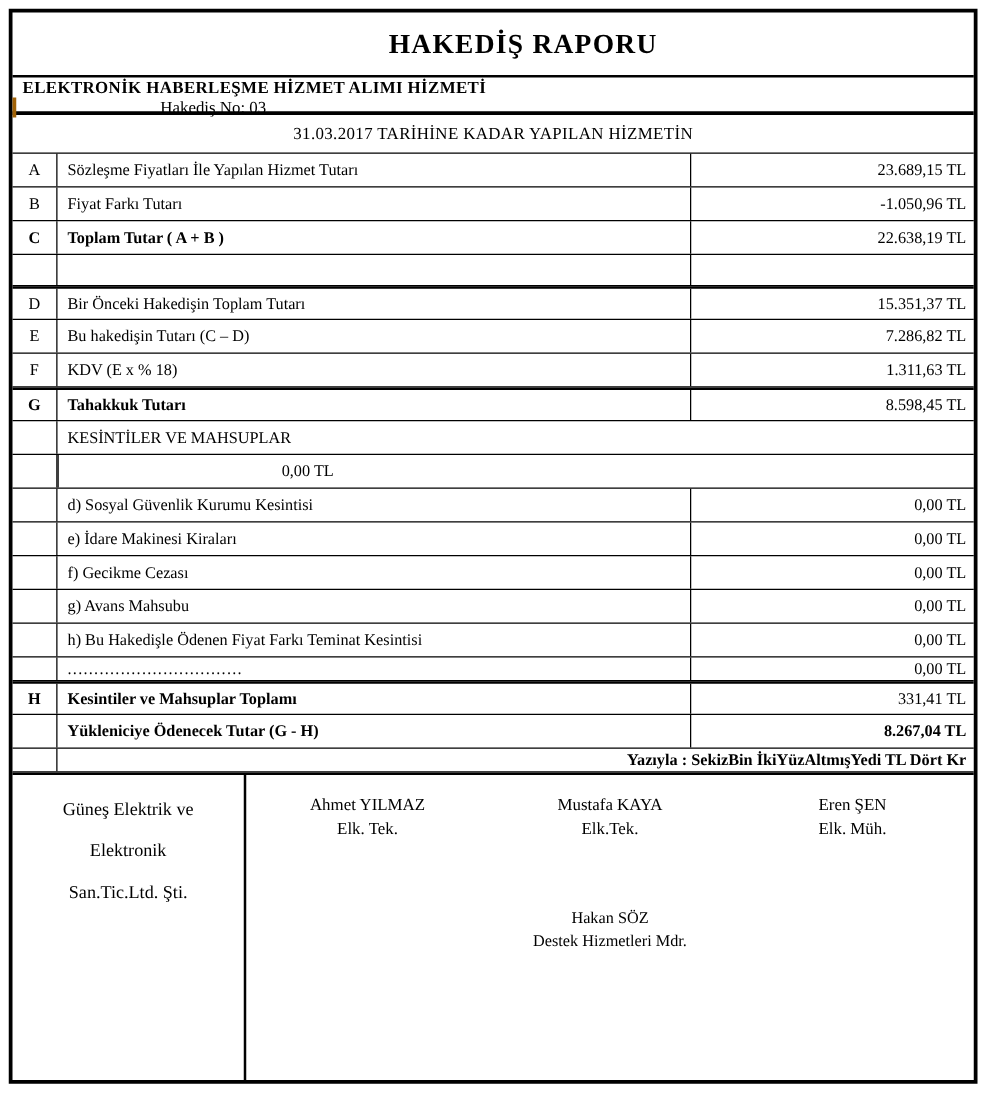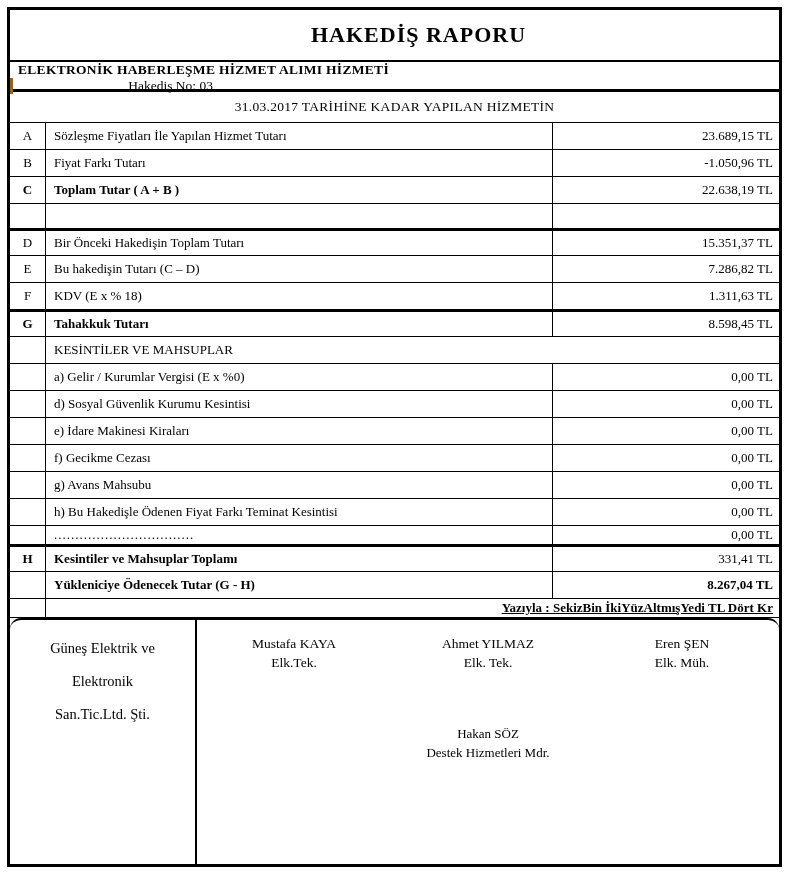--- a/index.html
+++ b/index.html
@@ -149,7 +149,6 @@
   </div>
         <div class="row">
     <div class="cell-letter"></div>
-    <div class="cell-label">a) Gelir / Kurumlar Vergisi (E x %0)</div>
     <div class="cell-value">0,00 TL</div>
   </div>
         <div class="row">

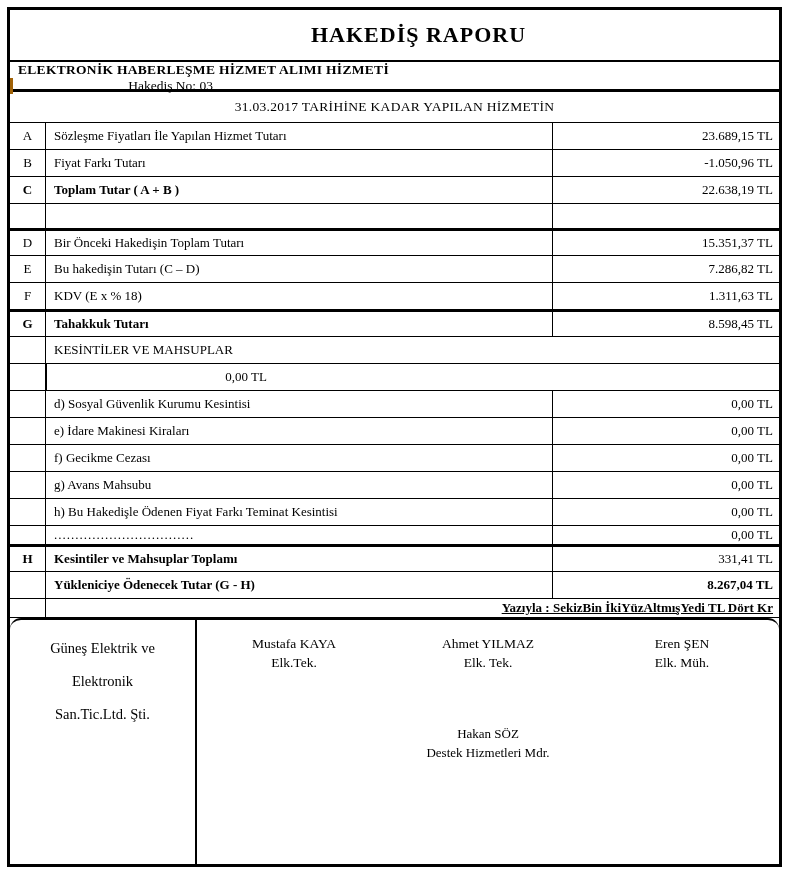--- a/index.html
+++ b/index.html
@@ -63,7 +63,7 @@
     padding-left: 8px; padding-right: 4px;
     white-space: nowrap; overflow: hidden;
   }
-  .cell-label.right { justify-content: flex-end; padding-right: 6px; text-decoration: underline; }
+  .cell-label.right { justify-content: flex-end; padding-right: 6px; }
   .cell-value {
     width: 227px; border-left: 1px solid #000;
     display: flex; align-items: center; justify-content: flex-end;

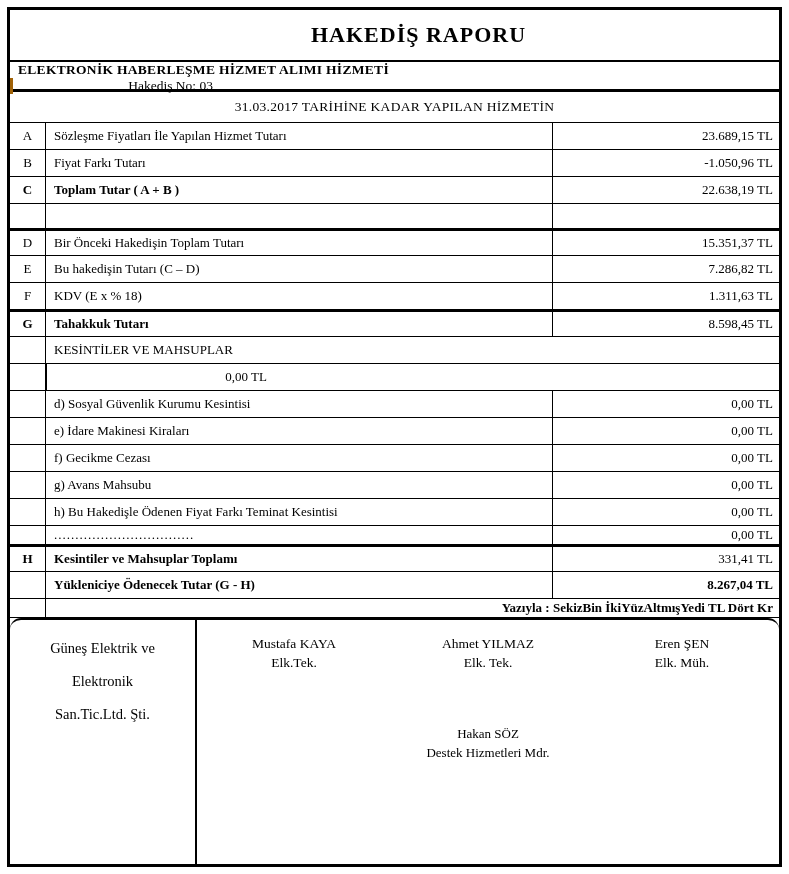--- a/index.html
+++ b/index.html
@@ -74,7 +74,6 @@
   .sign-section {
     flex: 1; display: flex; align-items: stretch;
     border-top: 2px solid #000;
-    border-radius: 11px;
   }
   .sign-left {
     width: 187px; border-right: 2px solid #000;

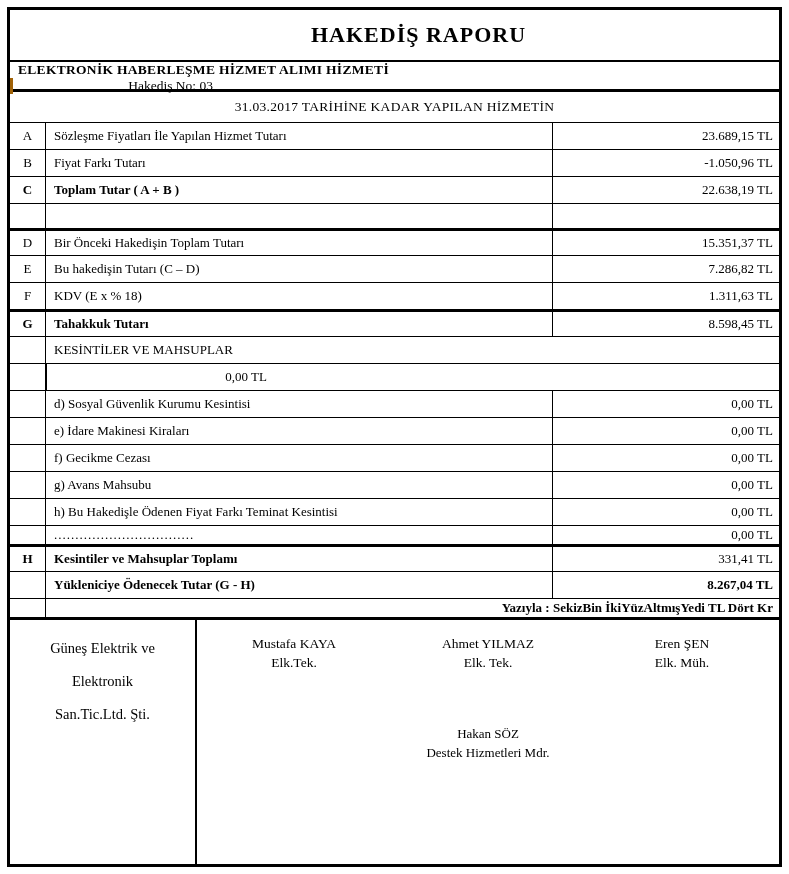--- a/index.html
+++ b/index.html
@@ -206,12 +206,12 @@
       <div class="sign-right">
         <div class="sign-names-row" id="inspectors-row">
             <div class="sign-block">
+    <div>Ahmet YILMAZ</div>
+    <div>Elk. Tek.</div>
+  </div>
+            <div class="sign-block">
     <div>Mustafa KAYA</div>
     <div>Elk.Tek.</div>
-  </div>
-            <div class="sign-block">
-    <div>Ahmet YILMAZ</div>
-    <div>Elk. Tek.</div>
   </div>
             <div class="sign-block">
     <div>Eren ŞEN</div>

